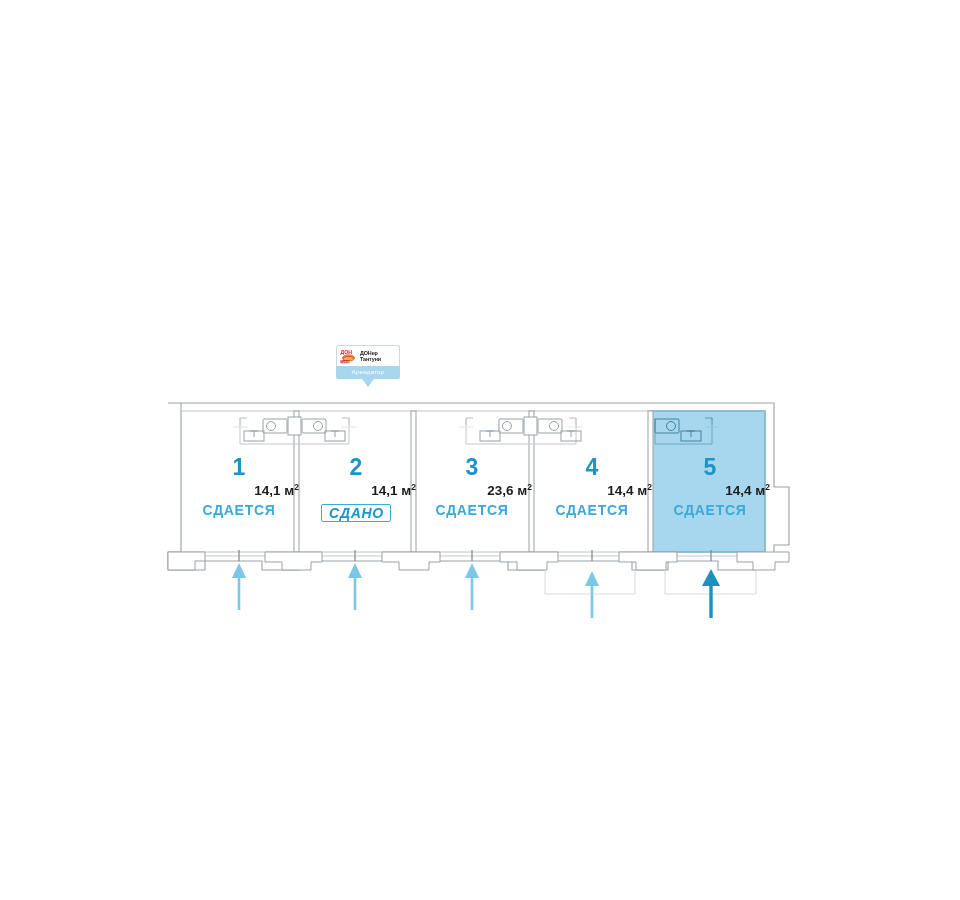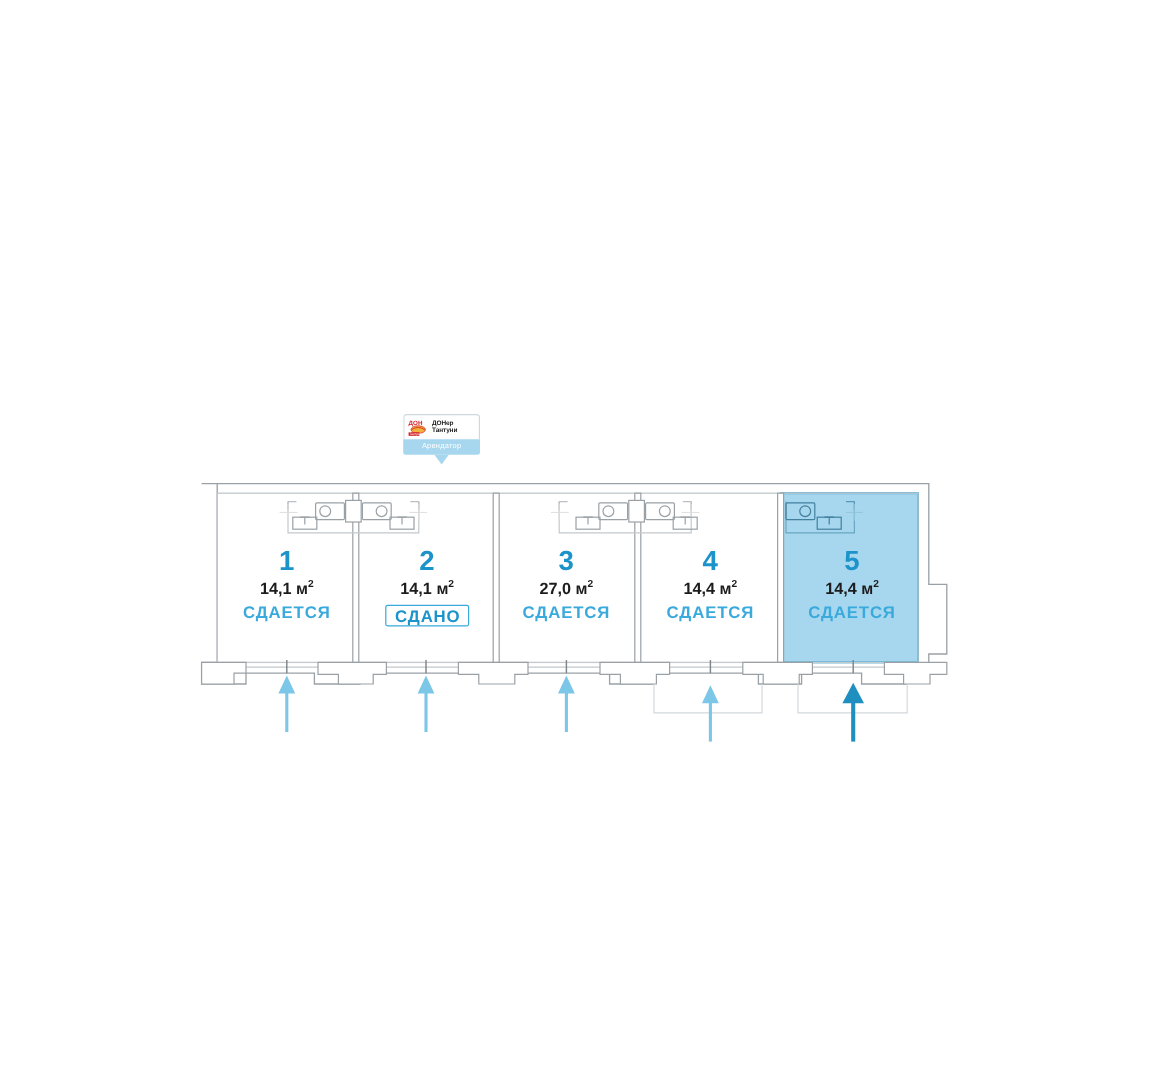--- a/index.html
+++ b/index.html
@@ -95,6 +95,7 @@
     color: #1c1c1c;
     line-height: 18px;
     margin-top: 2px;
+    text-align: right;
   }
   .unit-area sup {
     font-size: 8.5px;

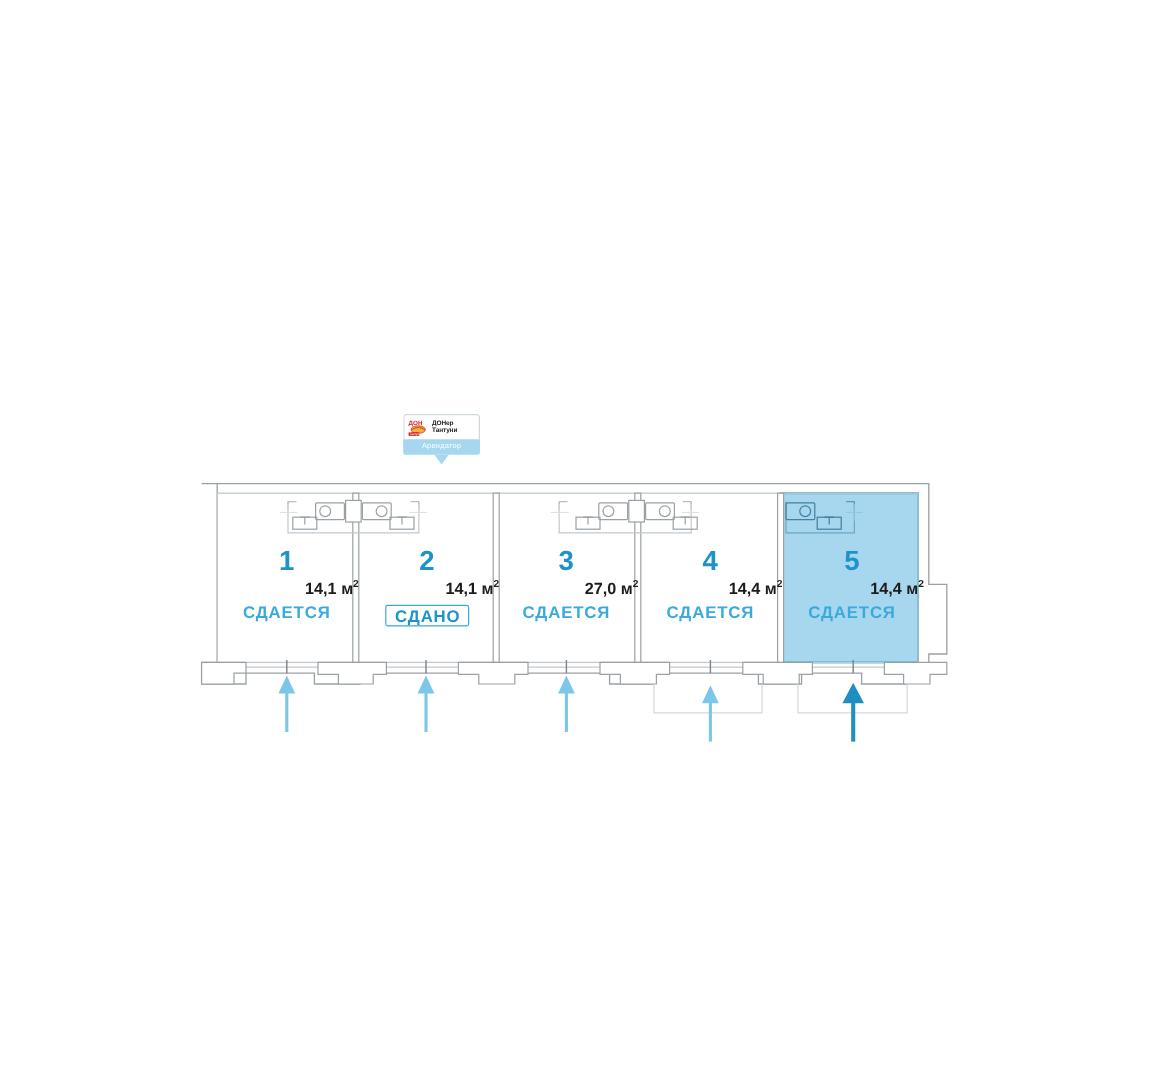--- a/index.html
+++ b/index.html
@@ -282,7 +282,7 @@
 
   <div class="unit-label" style="left:412px; top:455px;">
     <div class="unit-num">3</div>
-    <div class="unit-area"><span>27,0 м</span><sup>2</sup></div>
+    <div class="unit-area"><span>23,6 м</span><sup>2</sup></div>
     <div><span class="unit-status">СДАЕТСЯ</span></div>
   </div>
 

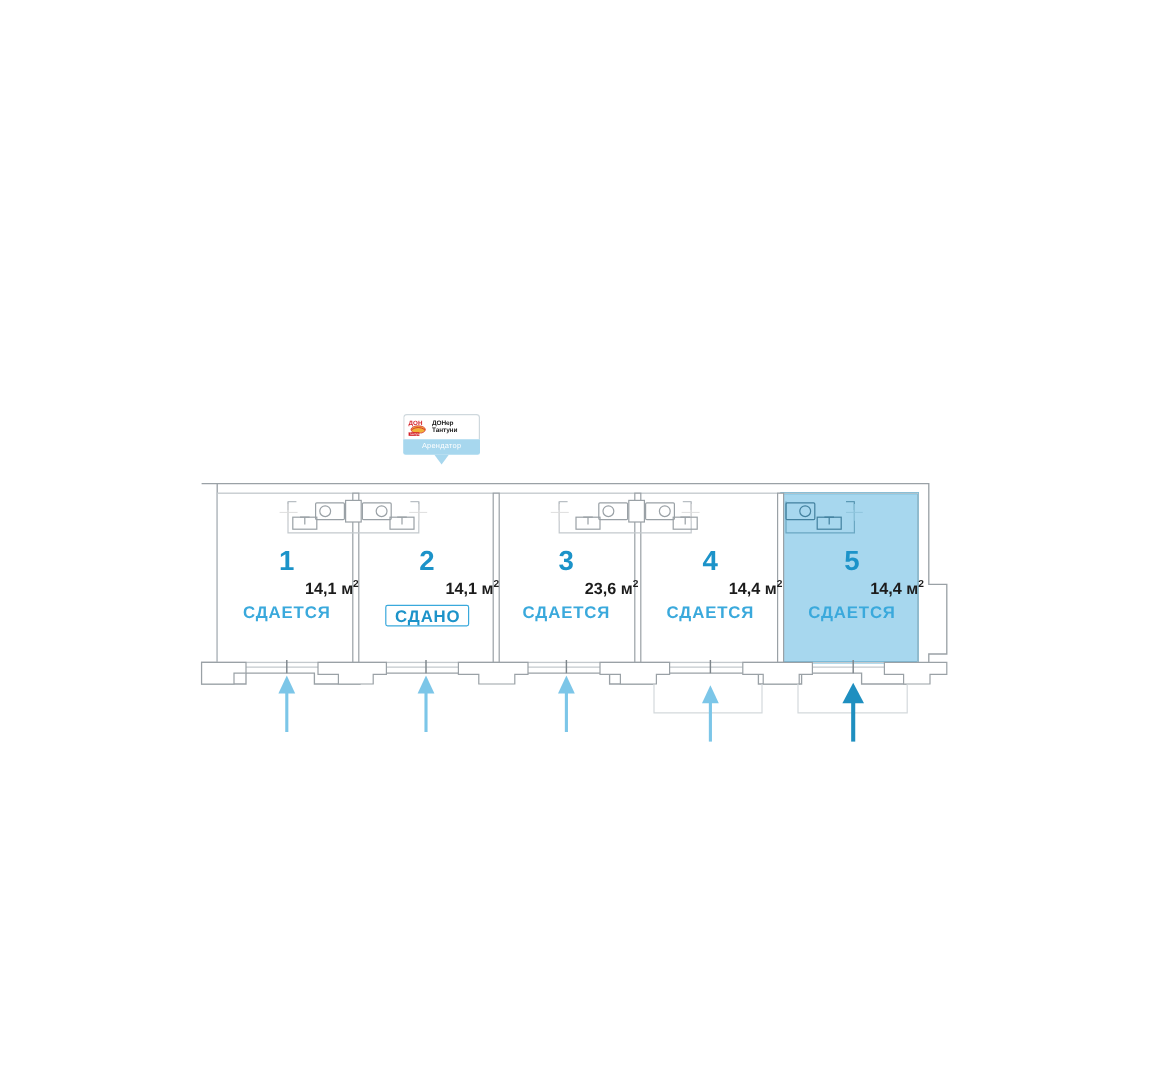--- a/index.html
+++ b/index.html
@@ -116,6 +116,7 @@
     border-radius: 2px;
     padding: 2px 6px 2px 7px;
     color: #1c93c9;
+    font-style: italic;
   }
 </style>
 </head>

